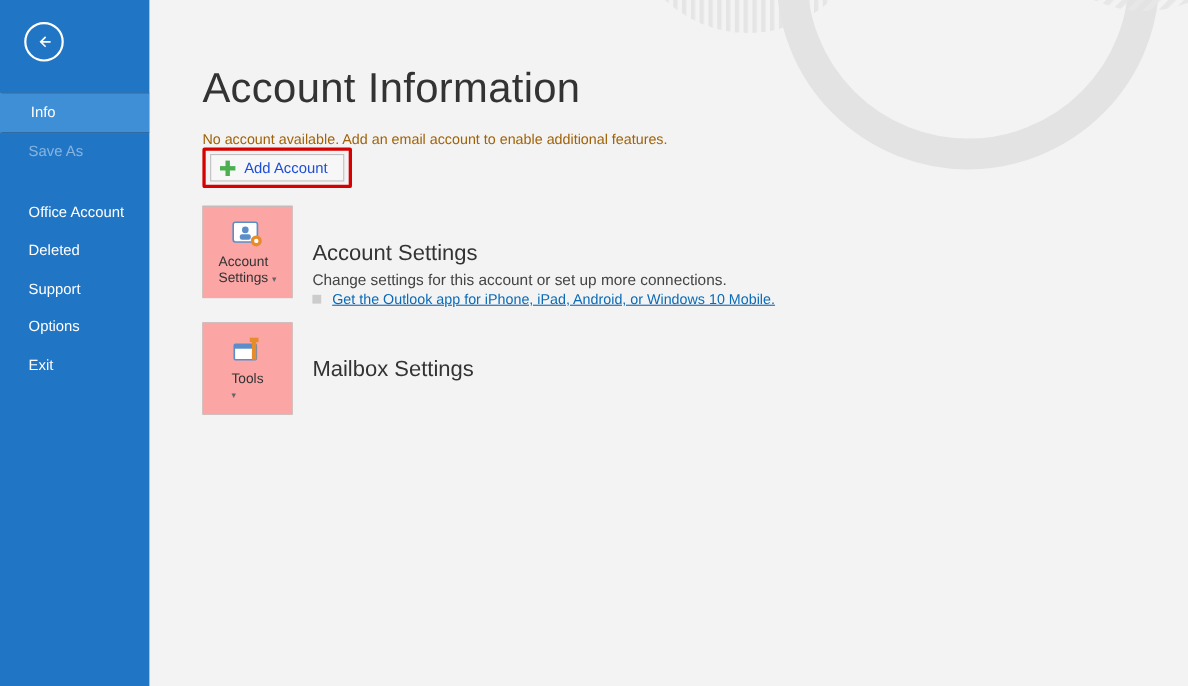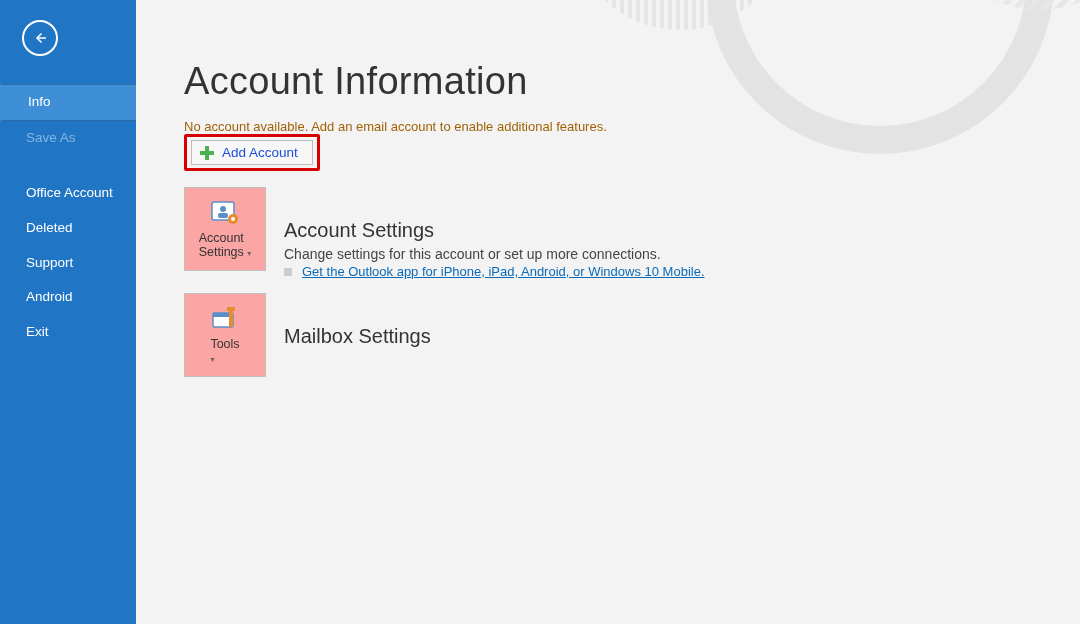--- a/index.html
+++ b/index.html
@@ -252,7 +252,7 @@
   <div class="nav-item">Office Account</div>
   <div class="nav-item">Deleted</div>
   <div class="nav-item">Support</div>
-  <div class="nav-item">Android</div>
+  <div class="nav-item">Options</div>
   <div class="nav-item">Exit</div>
 </div>
 

